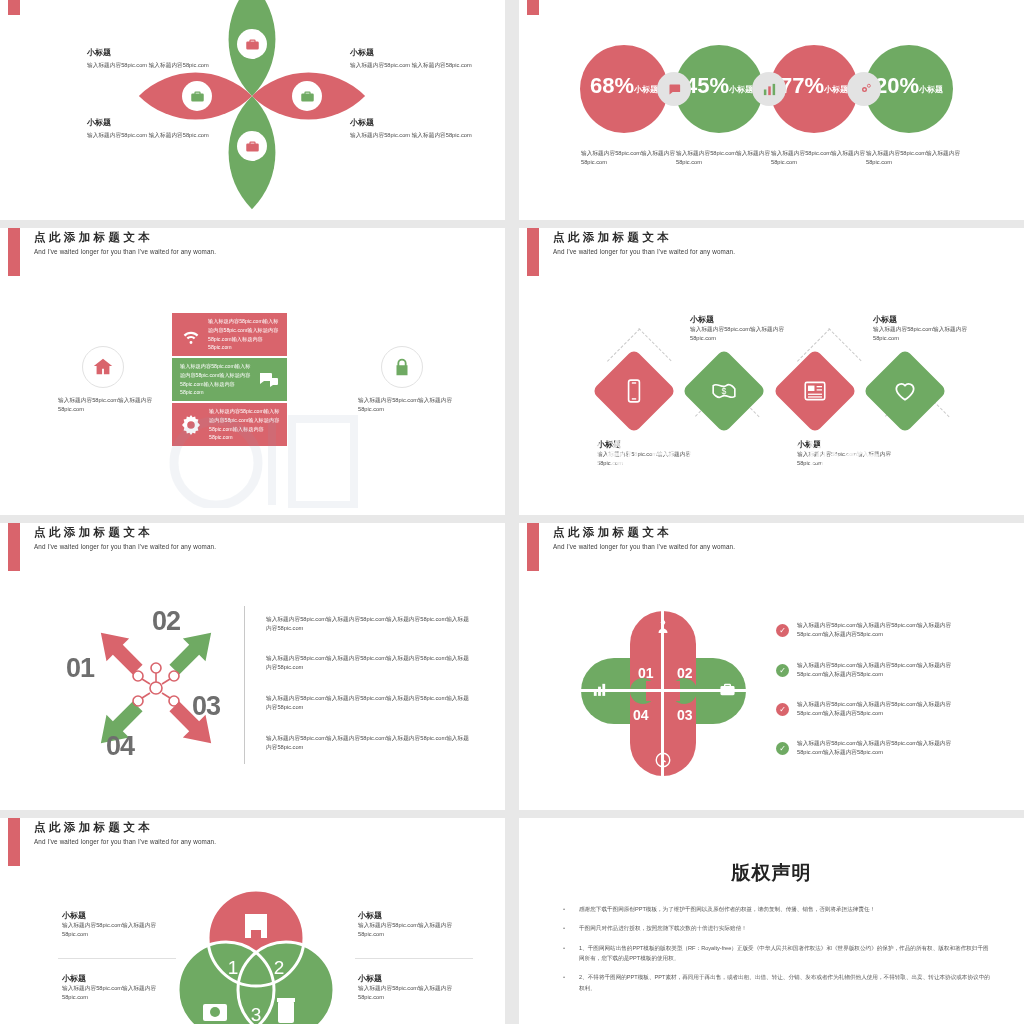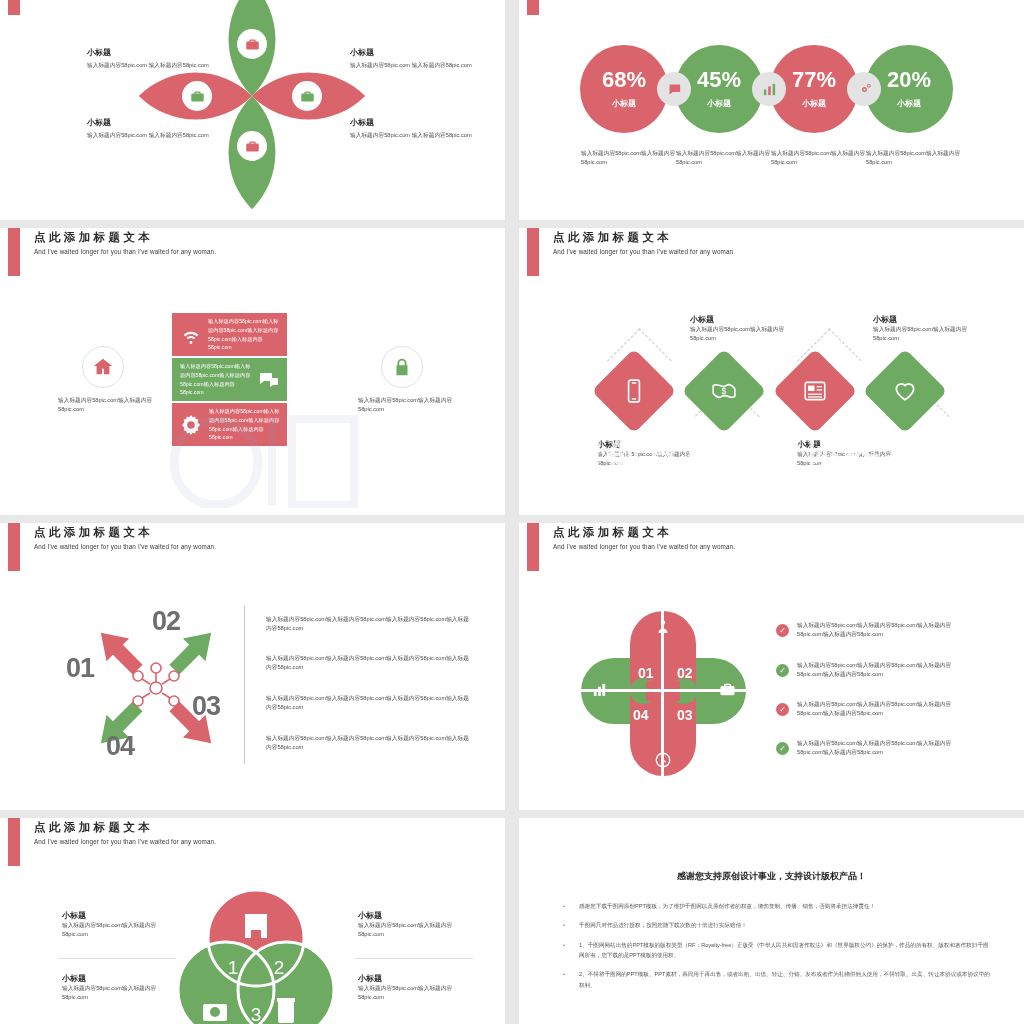--- a/index.html
+++ b/index.html
@@ -55,7 +55,7 @@
   
   .s2 .circ {
     position:absolute; width:88px; height:88px; border-radius:50%;
-    display:flex; flex-direction:column; align-items:center; justify-content:center;
+    display:flex; flex-direction:row; align-items:center; justify-content:center;
     color:#fff;
   }
   .s2 .pct  { font-size:22px; font-weight:bold; line-height:1; margin-bottom:7px;}

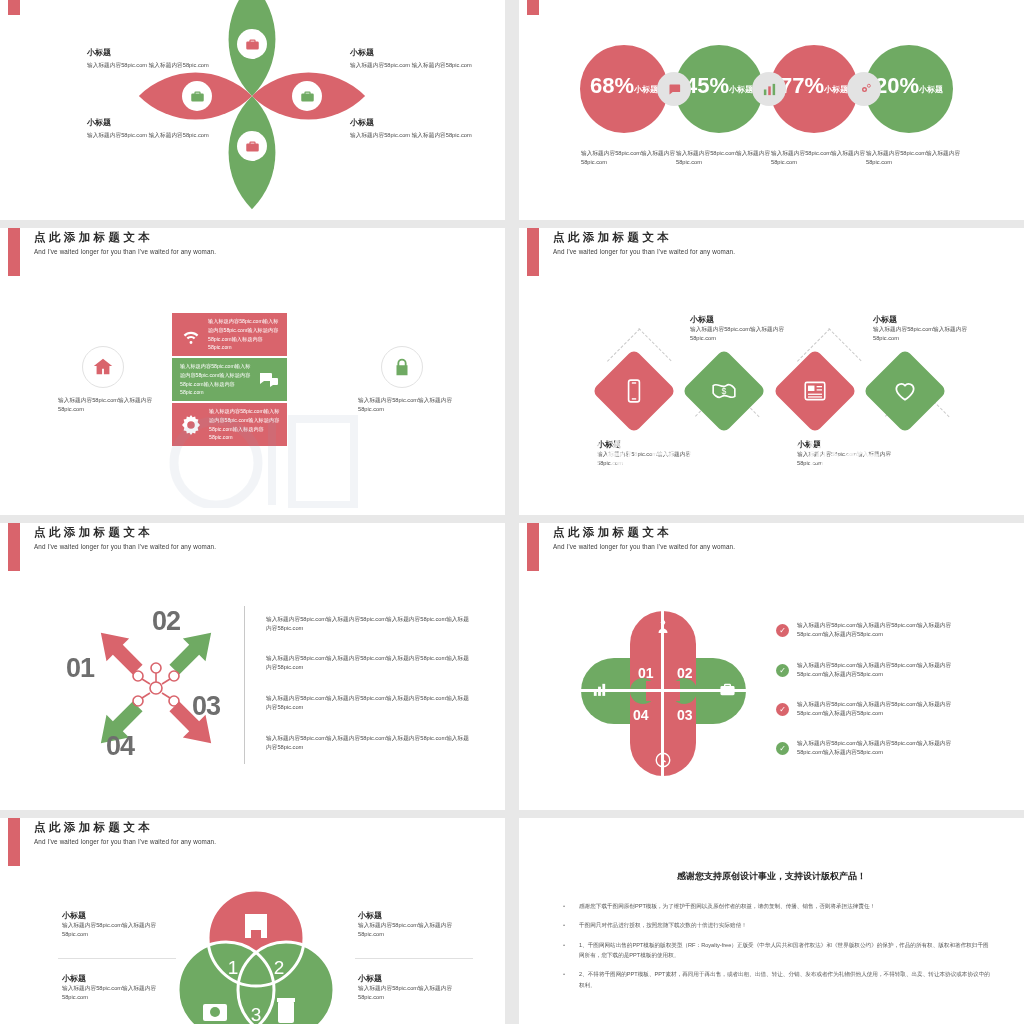--- a/index.html
+++ b/index.html
@@ -528,6 +528,7 @@
 
   <div class="slide s8">
     <div style="padding-top:42px">
+      <div class="ctitle">版权声明</div>
       <div class="csub">感谢您支持原创设计事业，支持设计版权产品！</div>
       <ul>
         <li>感谢您下载千图网原创PPT模板，为了维护千图网以及原创作者的权益，请勿复制、传播、销售，否则将承担法律责任！</li>

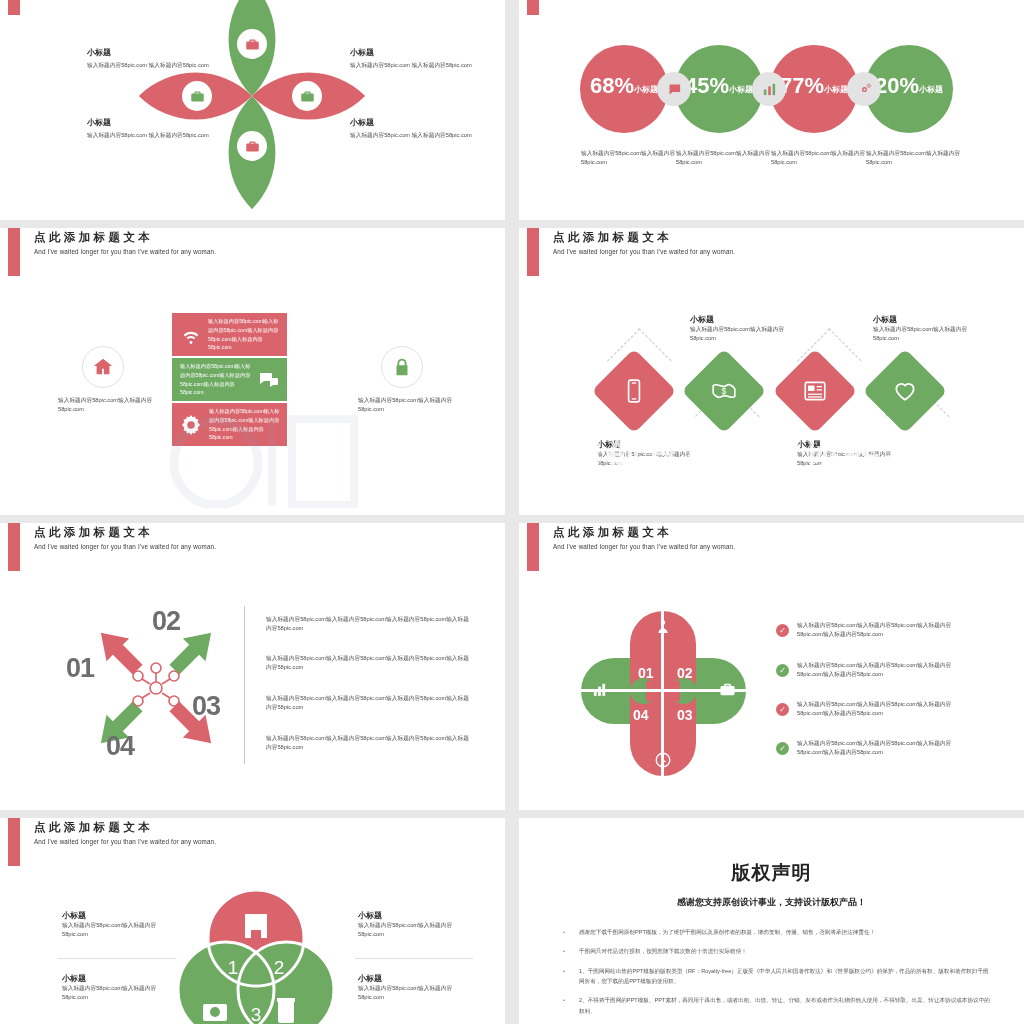--- a/index.html
+++ b/index.html
@@ -529,7 +529,6 @@
   <div class="slide s8">
     <div style="padding-top:42px">
       <div class="ctitle">版权声明</div>
-      <div class="csub">感谢您支持原创设计事业，支持设计版权产品！</div>
       <ul>
         <li>感谢您下载千图网原创PPT模板，为了维护千图网以及原创作者的权益，请勿复制、传播、销售，否则将承担法律责任！</li>
         <li>千图网只对作品进行授权，按照您随下载次数的十倍进行实际赔偿！</li>

